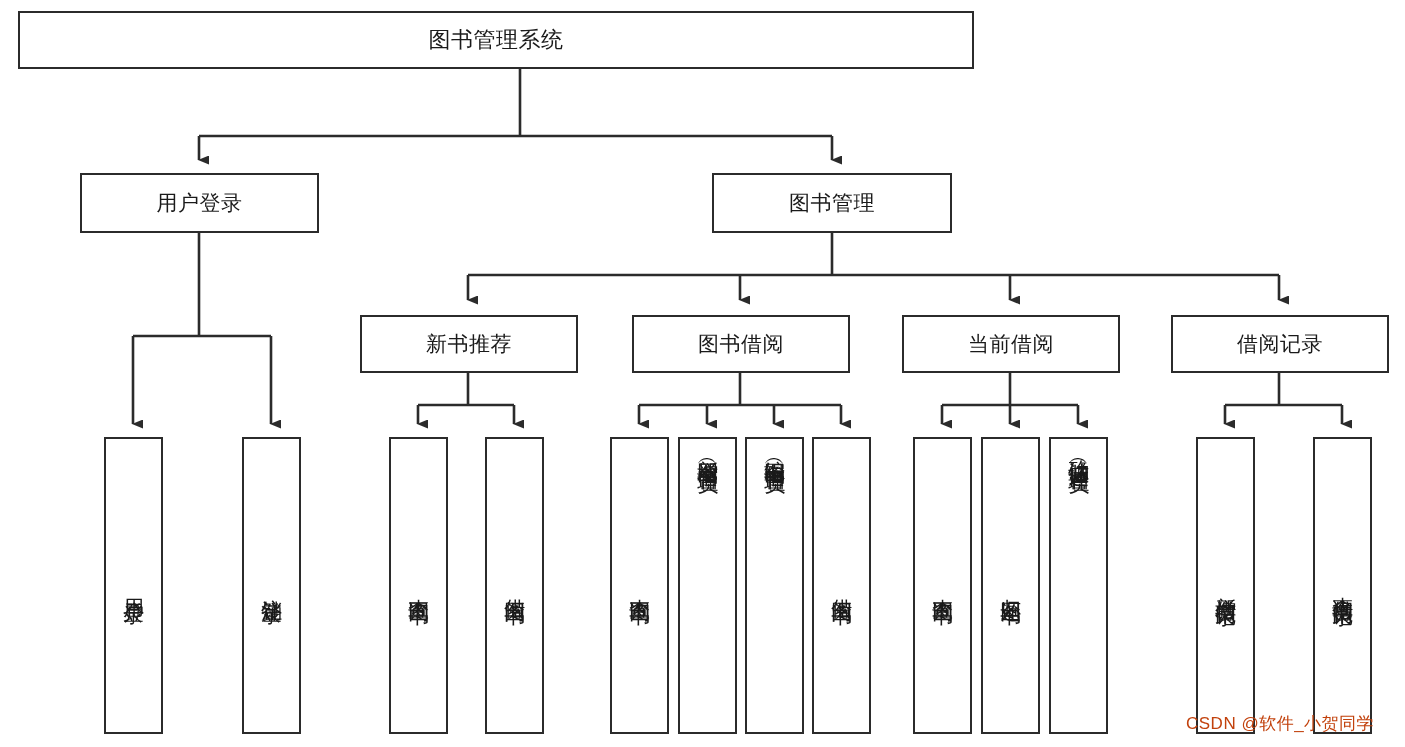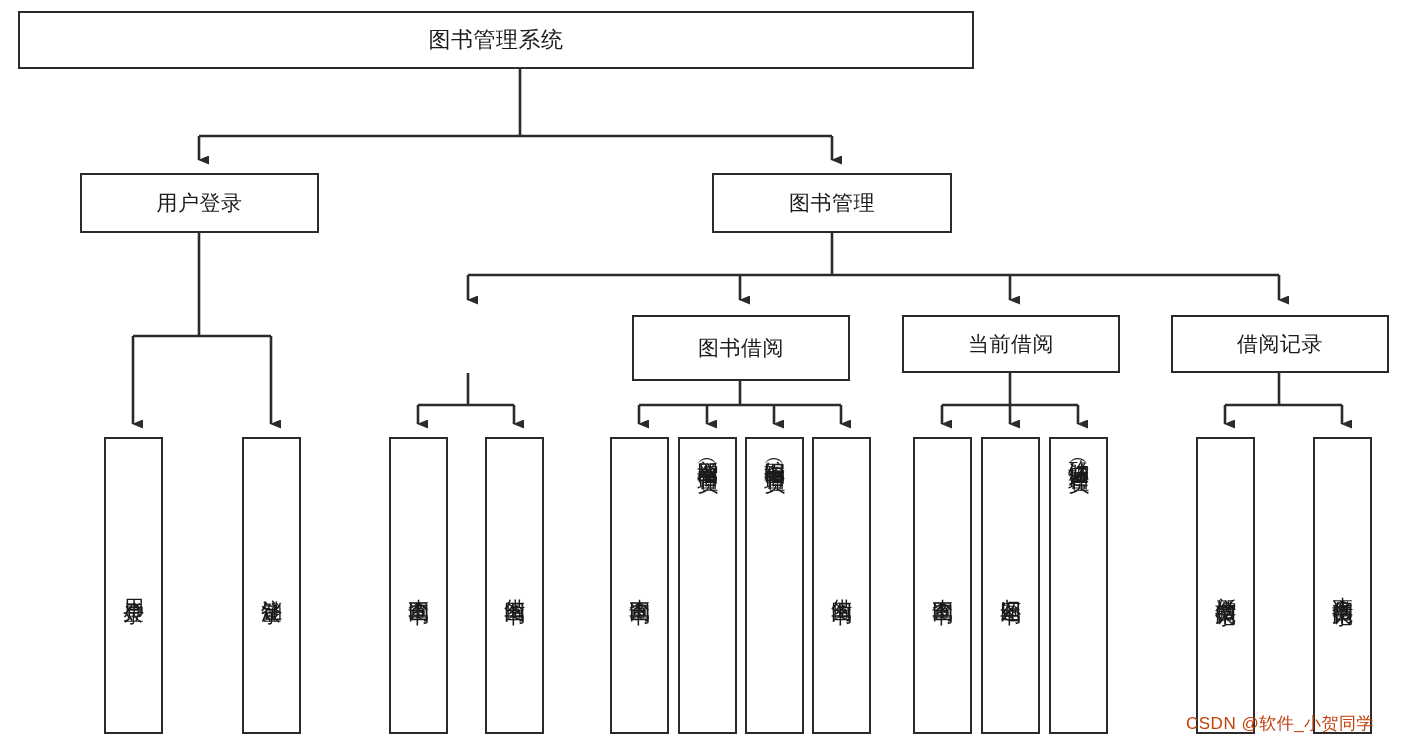--- a/index.html
+++ b/index.html
@@ -140,6 +140,9 @@
     <span class="label">图书管理</span>
   </div>
 
+  <div class="node level3" style="left:360px; top:315px; width:218px; height:58px;">
+    <span class="label">新书推荐</span>
+  </div>
   <div class="node level3" style="left:632px; top:315px; width:218px; height:66px;">
     <span class="label">图书借阅</span>
   </div>

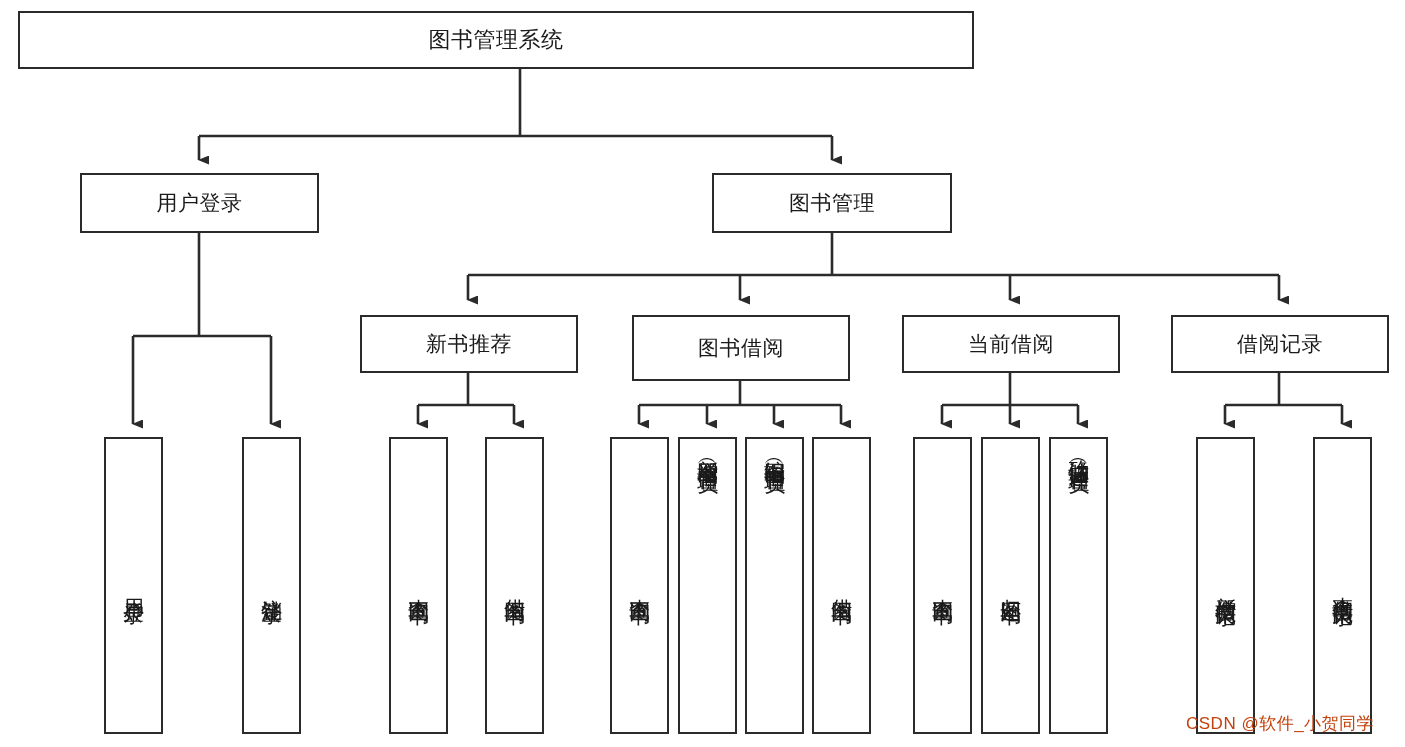--- a/index.html
+++ b/index.html
@@ -143,7 +143,7 @@
   <div class="node level3" style="left:360px; top:315px; width:218px; height:58px;">
     <span class="label">新书推荐</span>
   </div>
-  <div class="node level3" style="left:632px; top:315px; width:218px; height:66px;">
+  <div class="node level3" style="left:632px; top:315px; width:218px; height:58px;">
     <span class="label">图书借阅</span>
   </div>
   <div class="node level3" style="left:902px; top:315px; width:218px; height:58px;">

